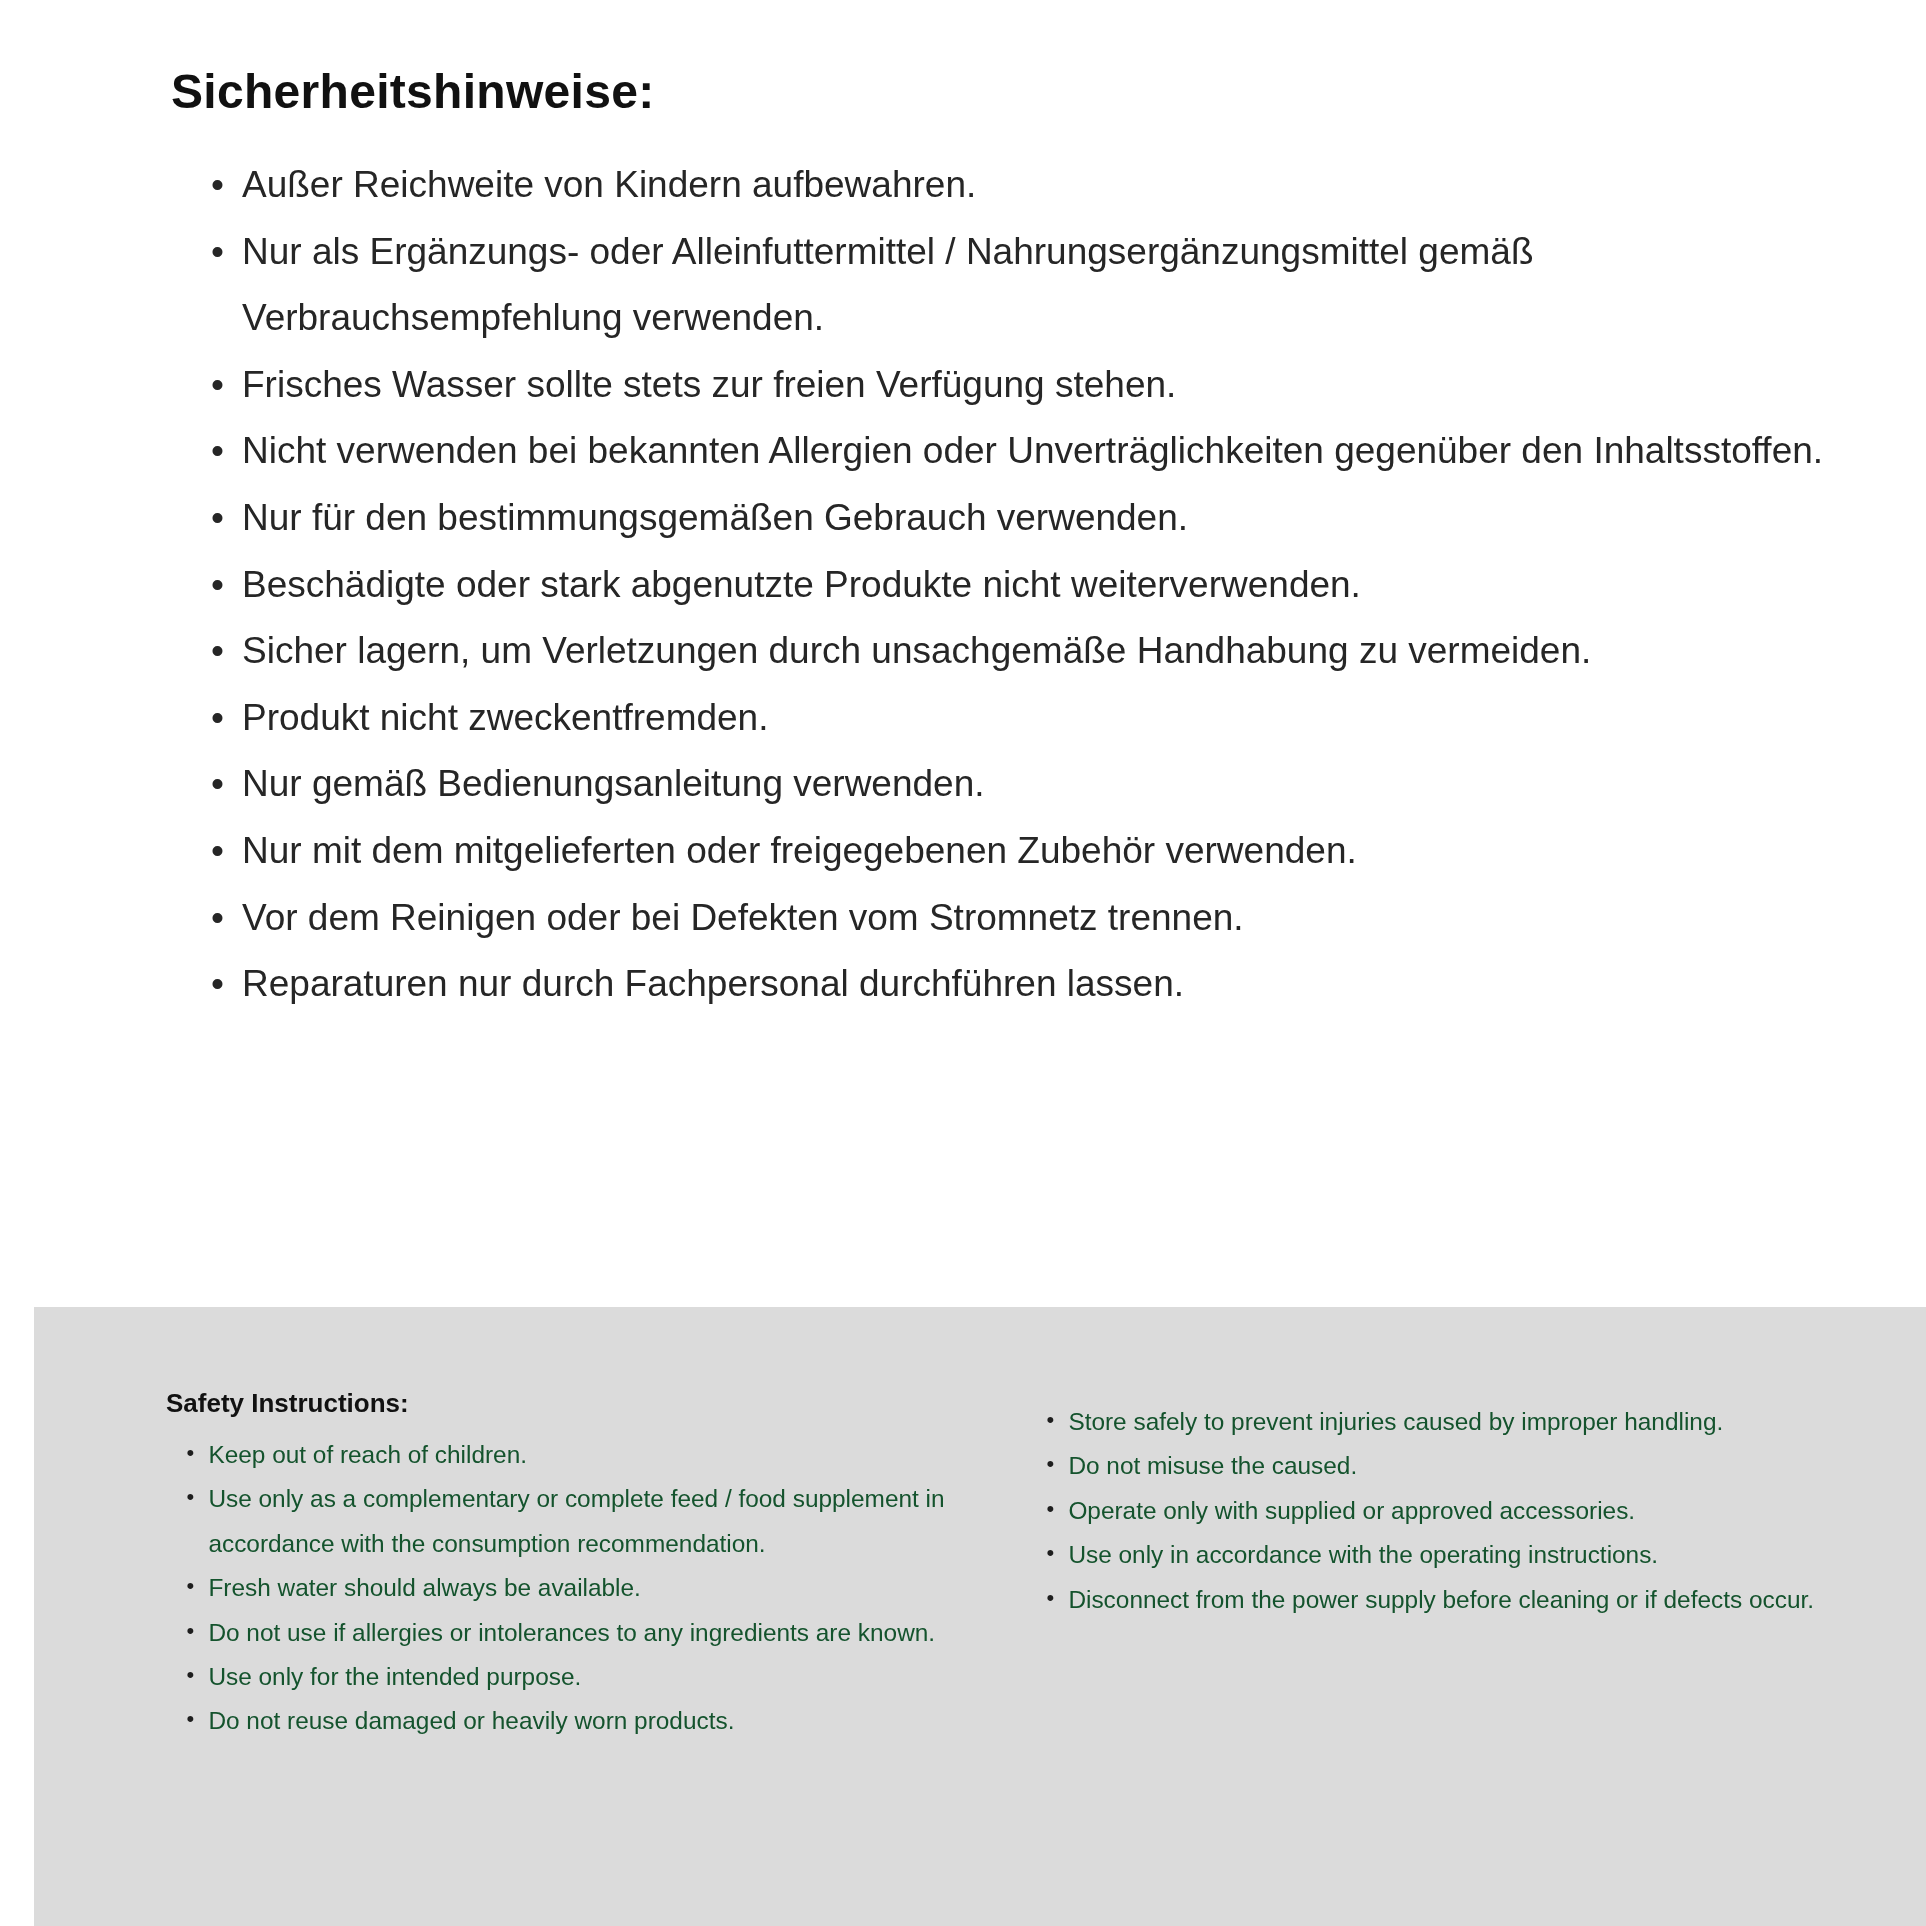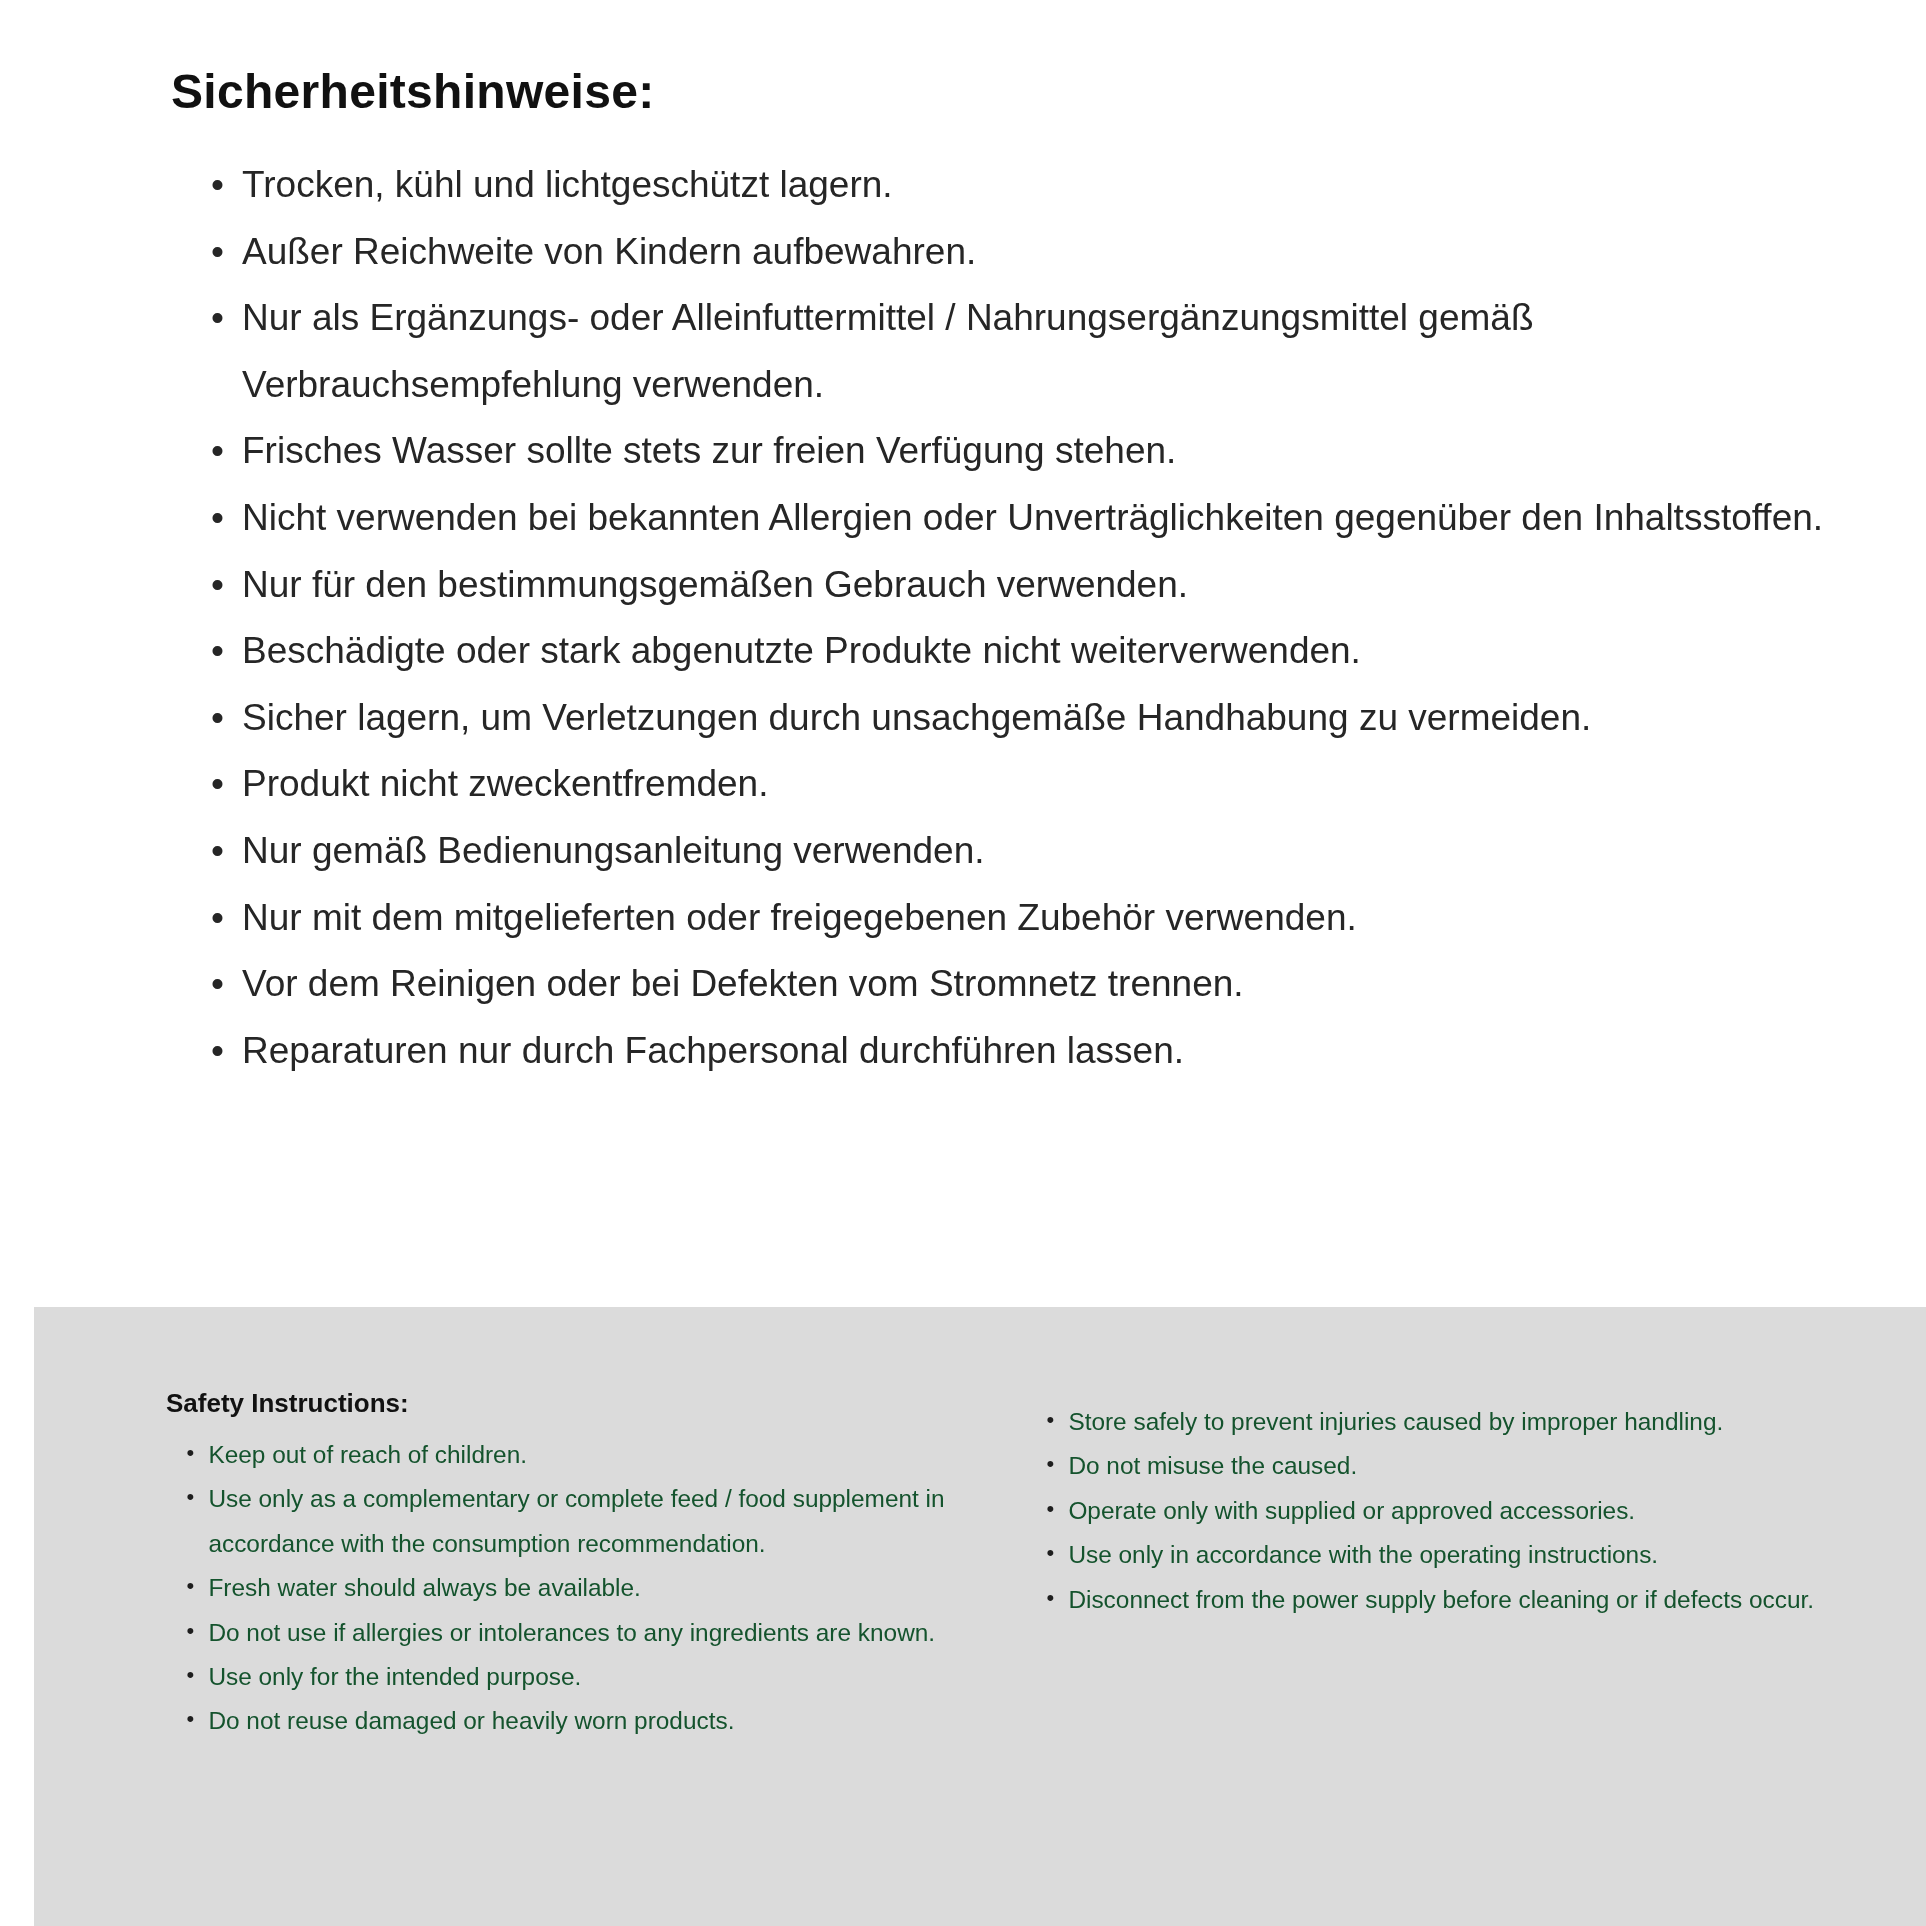--- a/index.html
+++ b/index.html
@@ -103,7 +103,6 @@
   <div class="white-section">
     <h1 class="de-heading">Sicherheitshinweise:</h1>
     <ul class="de-list">
-      <li>Trocken, kühl und lichtgeschützt lagern.</li>
       <li>Außer Reichweite von Kindern aufbewahren.</li>
       <li>Nur als Ergänzungs- oder Alleinfuttermittel / Nahrungsergänzungsmittel gemäß Verbrauchsempfehlung verwenden.</li>
       <li>Frisches Wasser sollte stets zur freien Verfügung stehen.</li>

